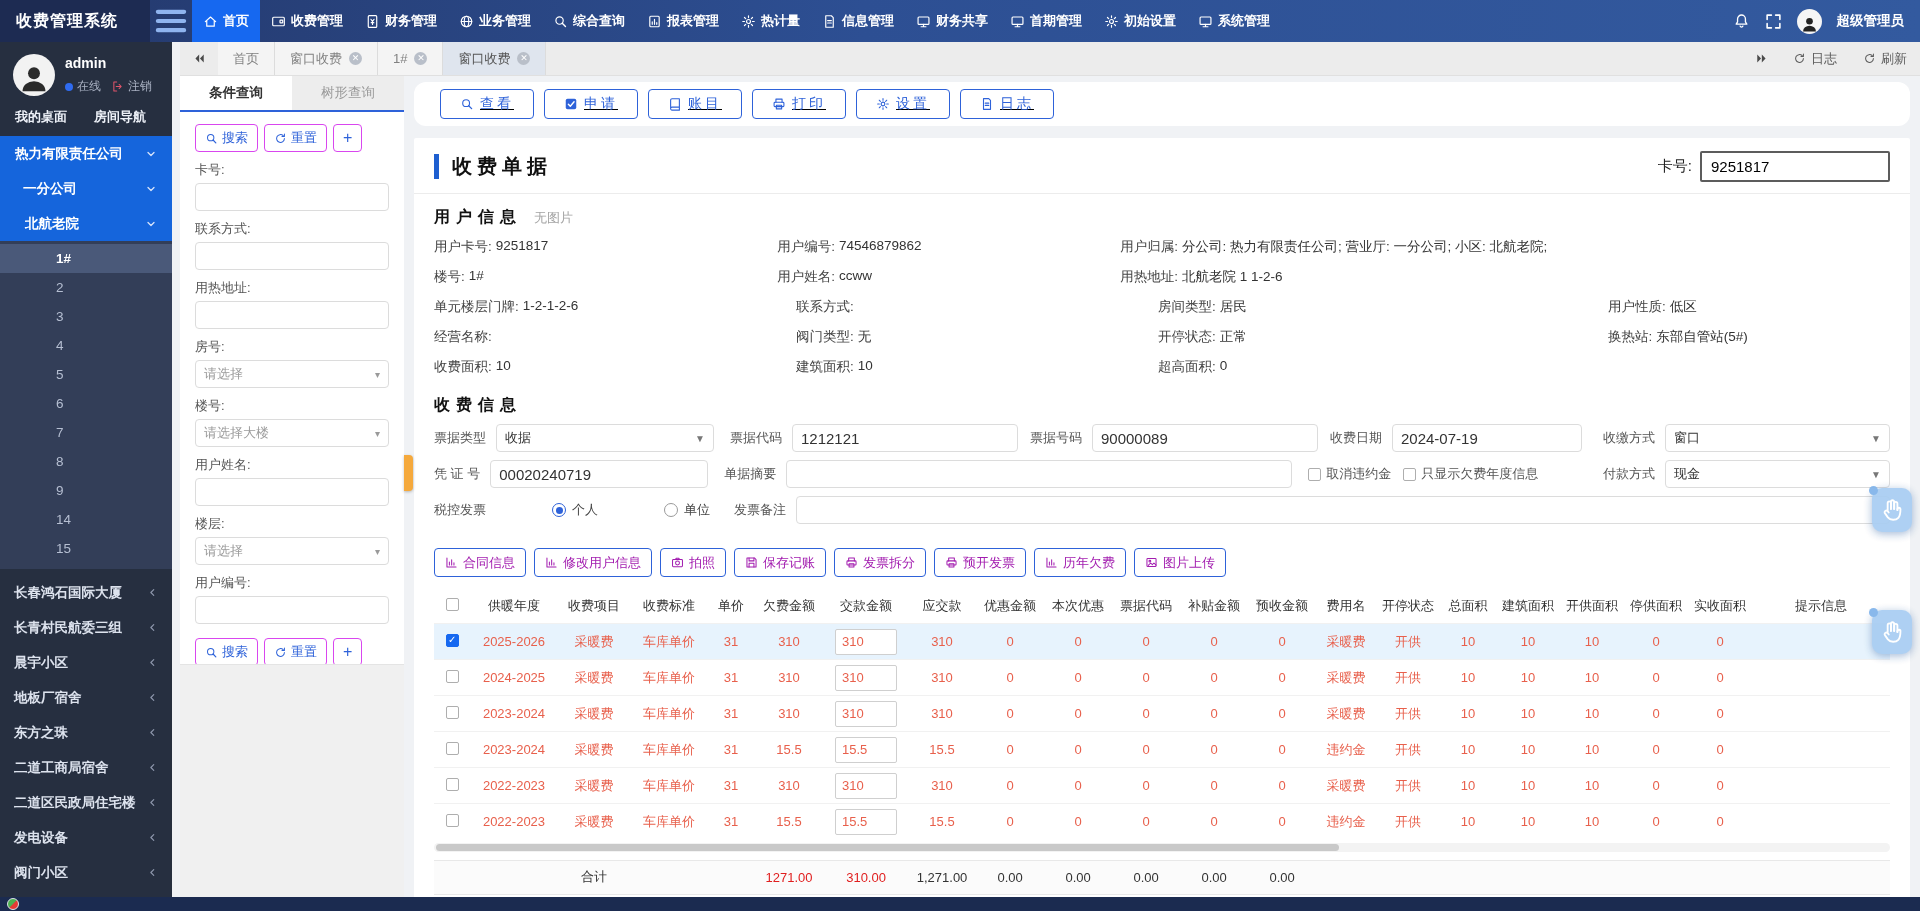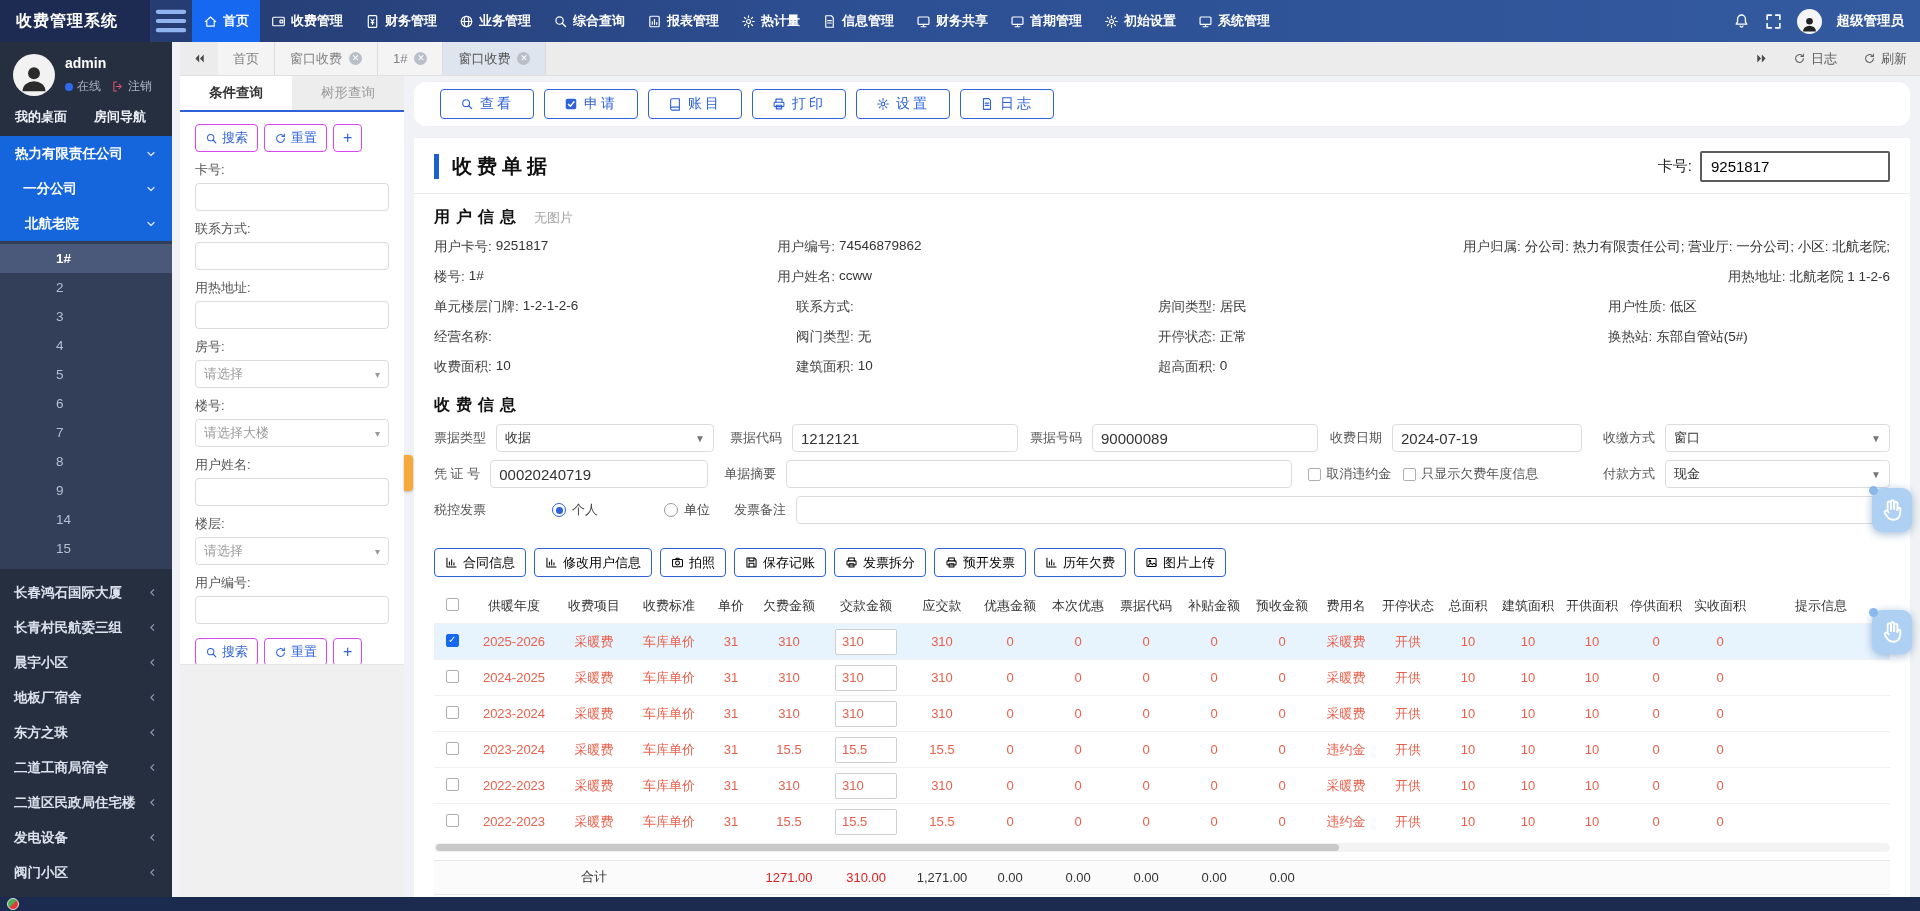--- a/index.html
+++ b/index.html
@@ -76,7 +76,7 @@
 
   
   .main { position:absolute; left:404px; top:76px; right:0; bottom:14px; padding:6px 10px; overflow:hidden; }
-  .toolbar-card { background:#fff; border-radius:12px; padding:7px 0 7px 26px; display:flex; gap:10px; }
+  .toolbar-card { background:#fff; border-radius:12px; padding:7px 0 7px 26px; display:flex; gap:10px;text-decoration:underline; }
   .tb-btn { border:1px solid #2e62d9; color:#2e62d9; background:#fff; border-radius:4px; height:30px; width:94px; font-size:14px; display:inline-flex; align-items:center; justify-content:center; gap:6px; cursor:pointer; letter-spacing:3px; }
   .tb-btn svg { width:14px; height:14px; }
   .main-card { background:#fff; border-radius:2px; margin-top:12px; padding:13px 20px 0; position:relative; height:850px; }

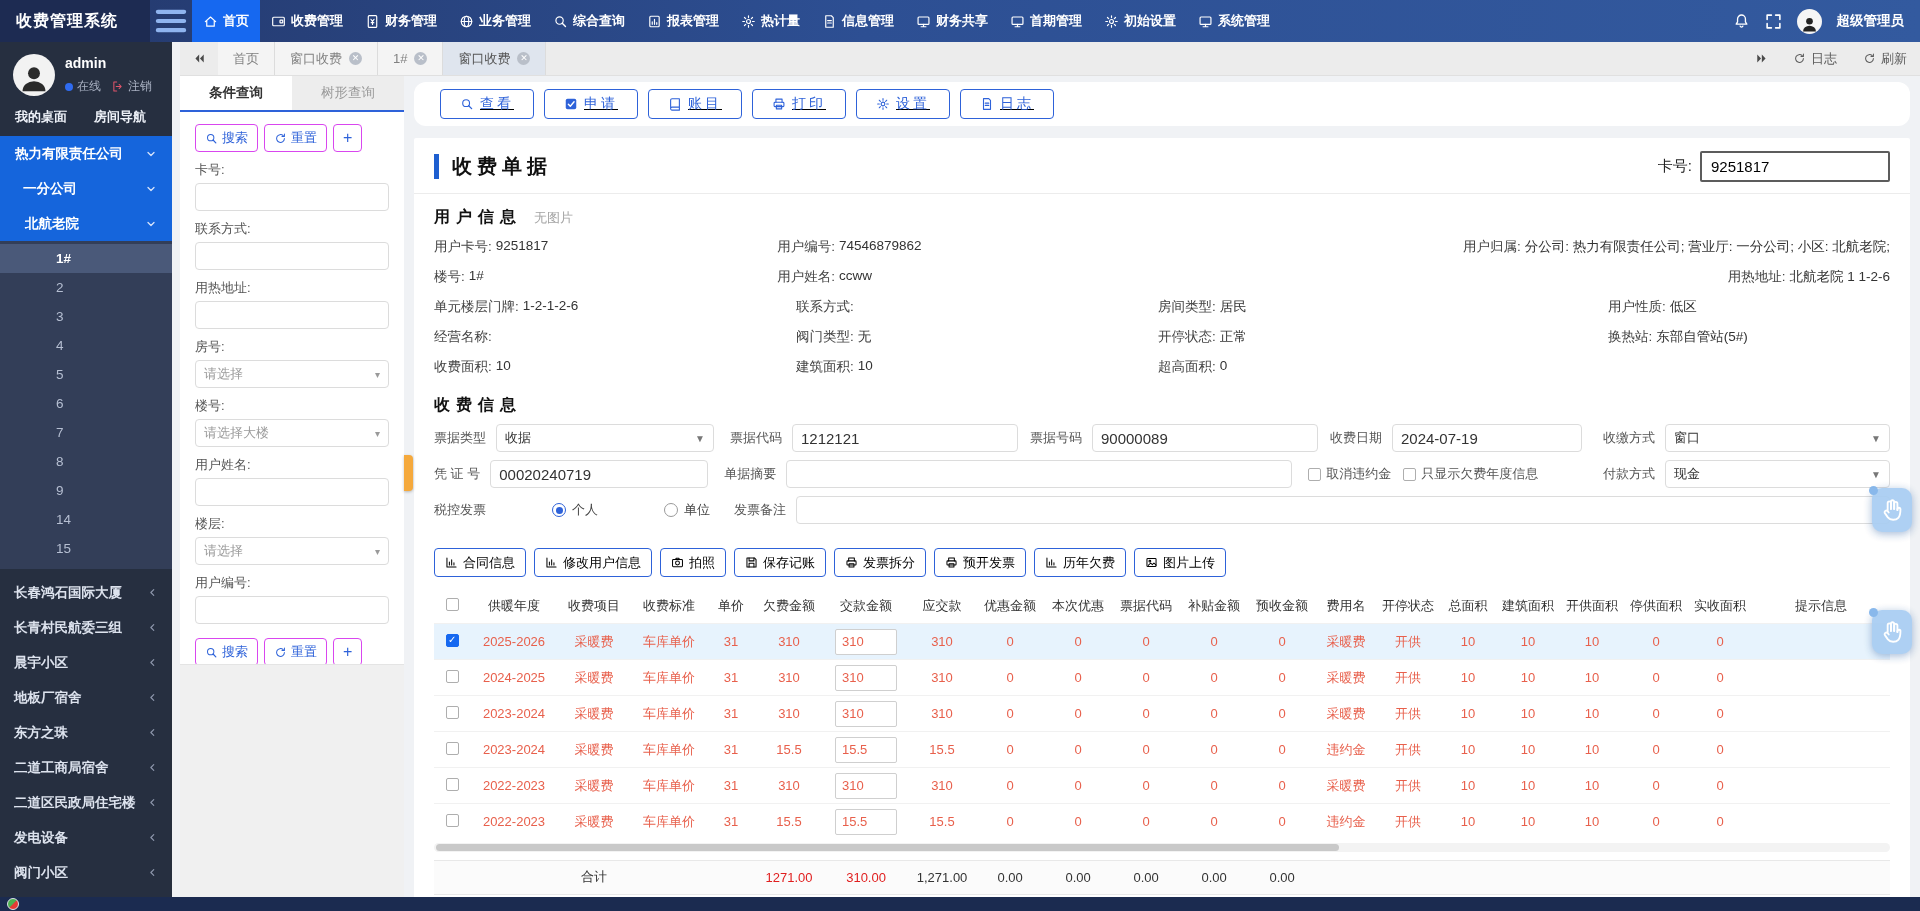--- a/index.html
+++ b/index.html
@@ -94,7 +94,7 @@
   .ic { display:flex; gap:4px; white-space:nowrap; overflow:hidden; }
   .ic .lbl { color:#444; }
   .c0 { width:362px; } .c1 { width:362px; } .c2 { width:450px; } .c3 { flex:1; }
-  .cw2 { width:812px;justify-content:flex-end; }
+  .cw2 { width:812px; }
 
   .form-row { display:flex; align-items:center; margin-top:8px; font-size:13px; color:#555; }
   .f-label { white-space:nowrap; margin-right:10px; }

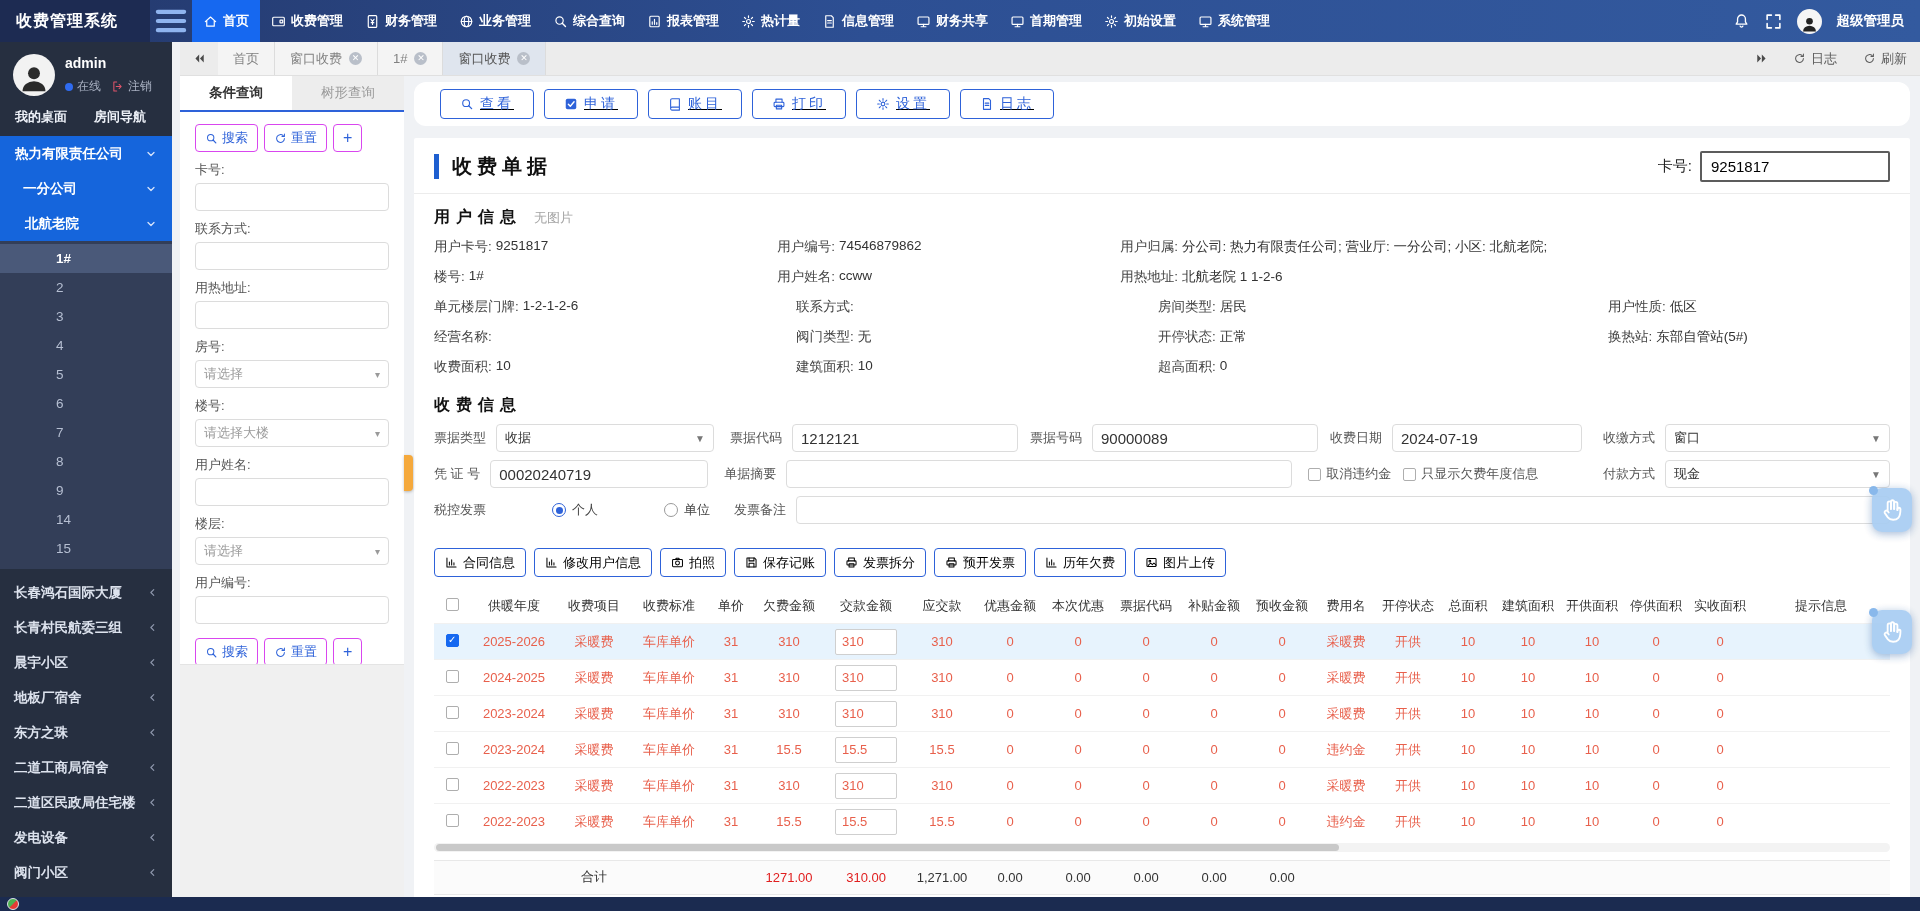--- a/index.html
+++ b/index.html
@@ -114,7 +114,7 @@
   .flex1 { flex:1; }
 
   .actions-row { display:flex; gap:8px; margin-top:24px; }
-  .ac-btn { border:1px solid #2e62d9; color:#000000; background:#fff; border-radius:4px; height:29px; padding:0 10px; font-size:13px; display:inline-flex; align-items:center; gap:5px; cursor:pointer; white-space:nowrap; }
+  .ac-btn { border:1px solid #2e62d9; color:#a21caf; background:#fff; border-radius:4px; height:29px; padding:0 10px; font-size:13px; display:inline-flex; align-items:center; gap:5px; cursor:pointer; white-space:nowrap; }
   .ac-btn svg { width:13px; height:13px; }
 
   .grid-wrap { margin-top:12px; }

